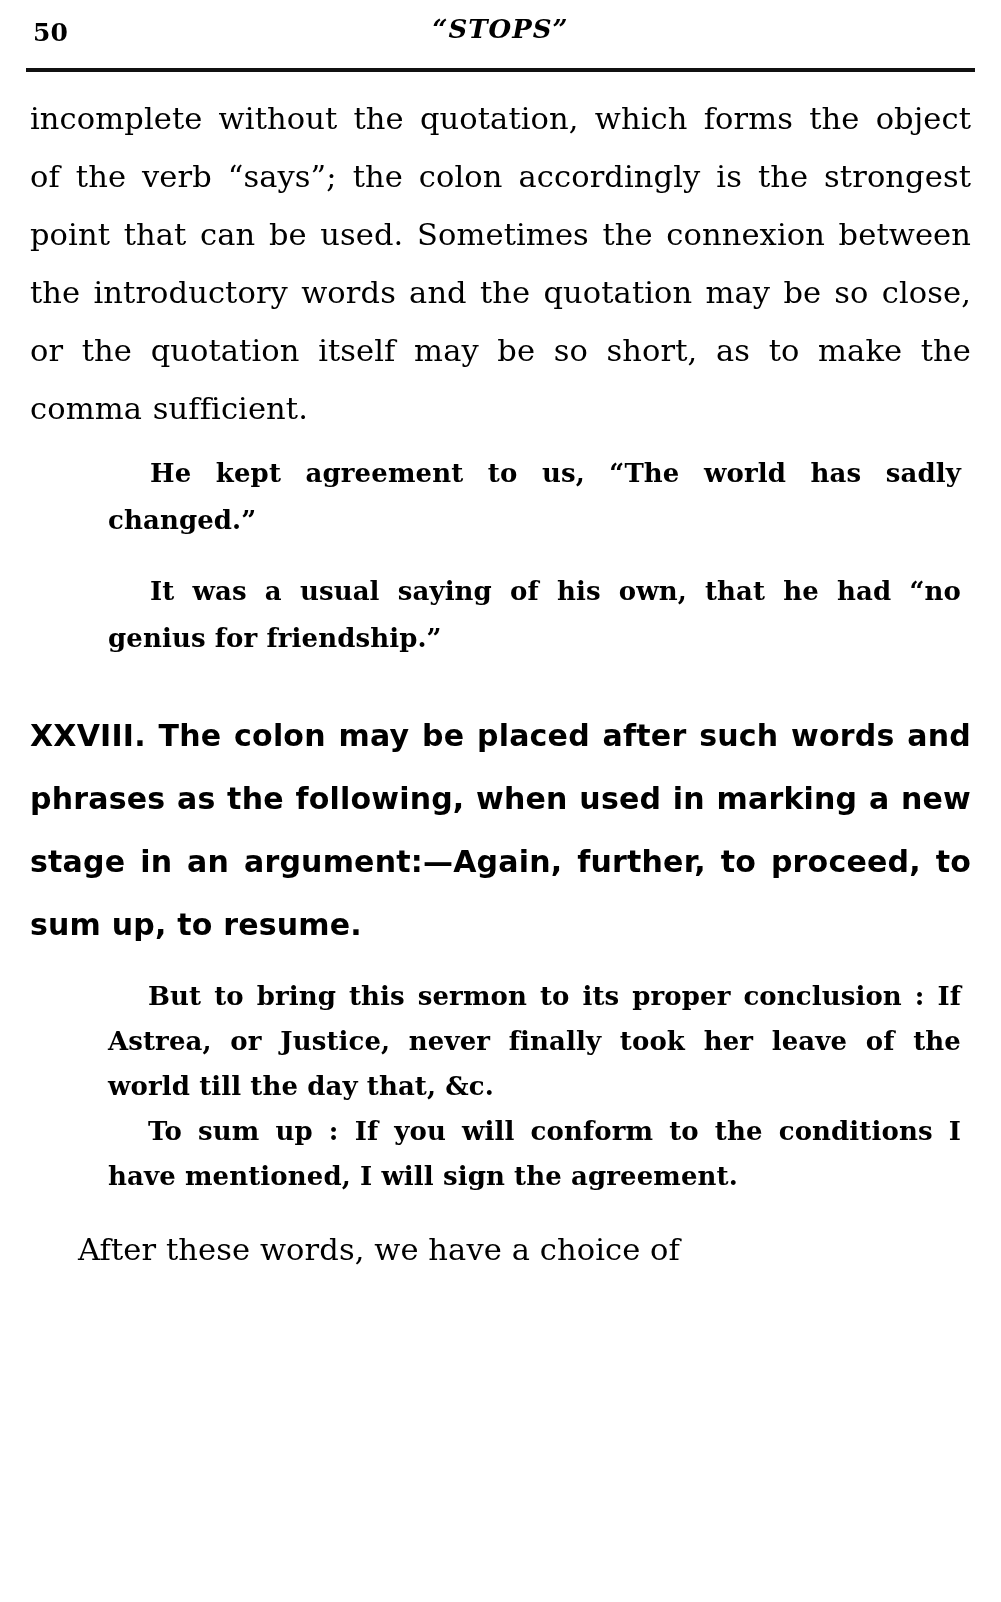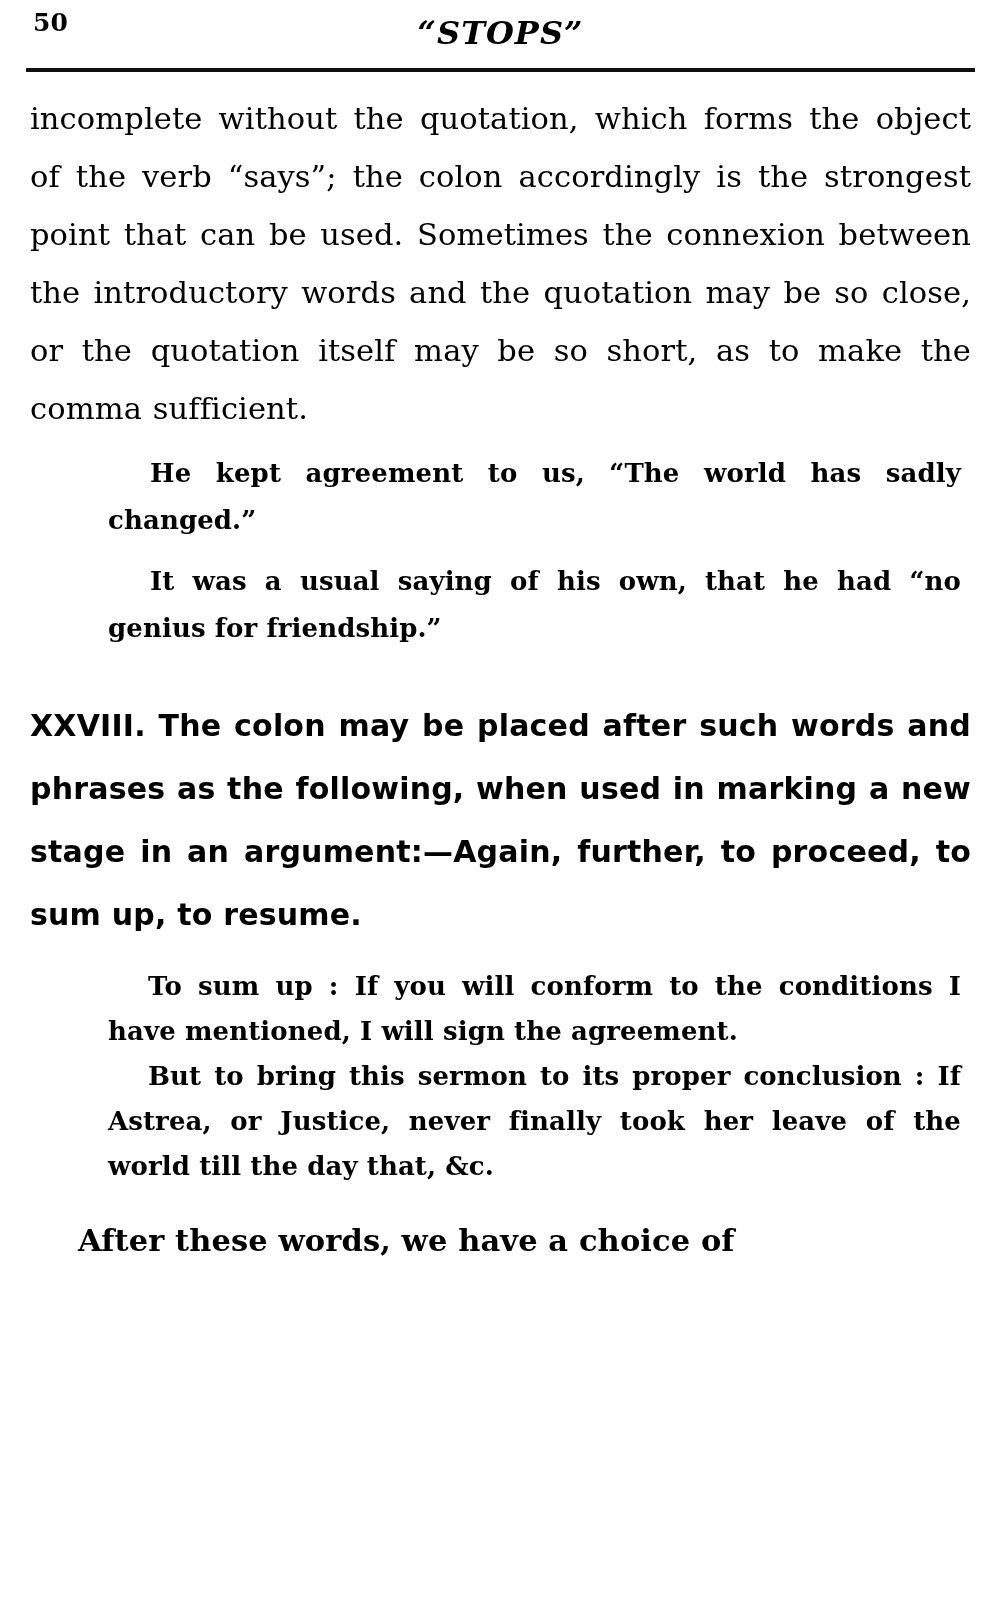--- a/index.html
+++ b/index.html
@@ -31,7 +31,7 @@
   .folio {
     position: absolute;
     left: 5px;
-    top: 8px;
+    top: 18px;
     font-family: "DejaVu Serif", serif;
     font-weight: 700;
     font-size: 25px;

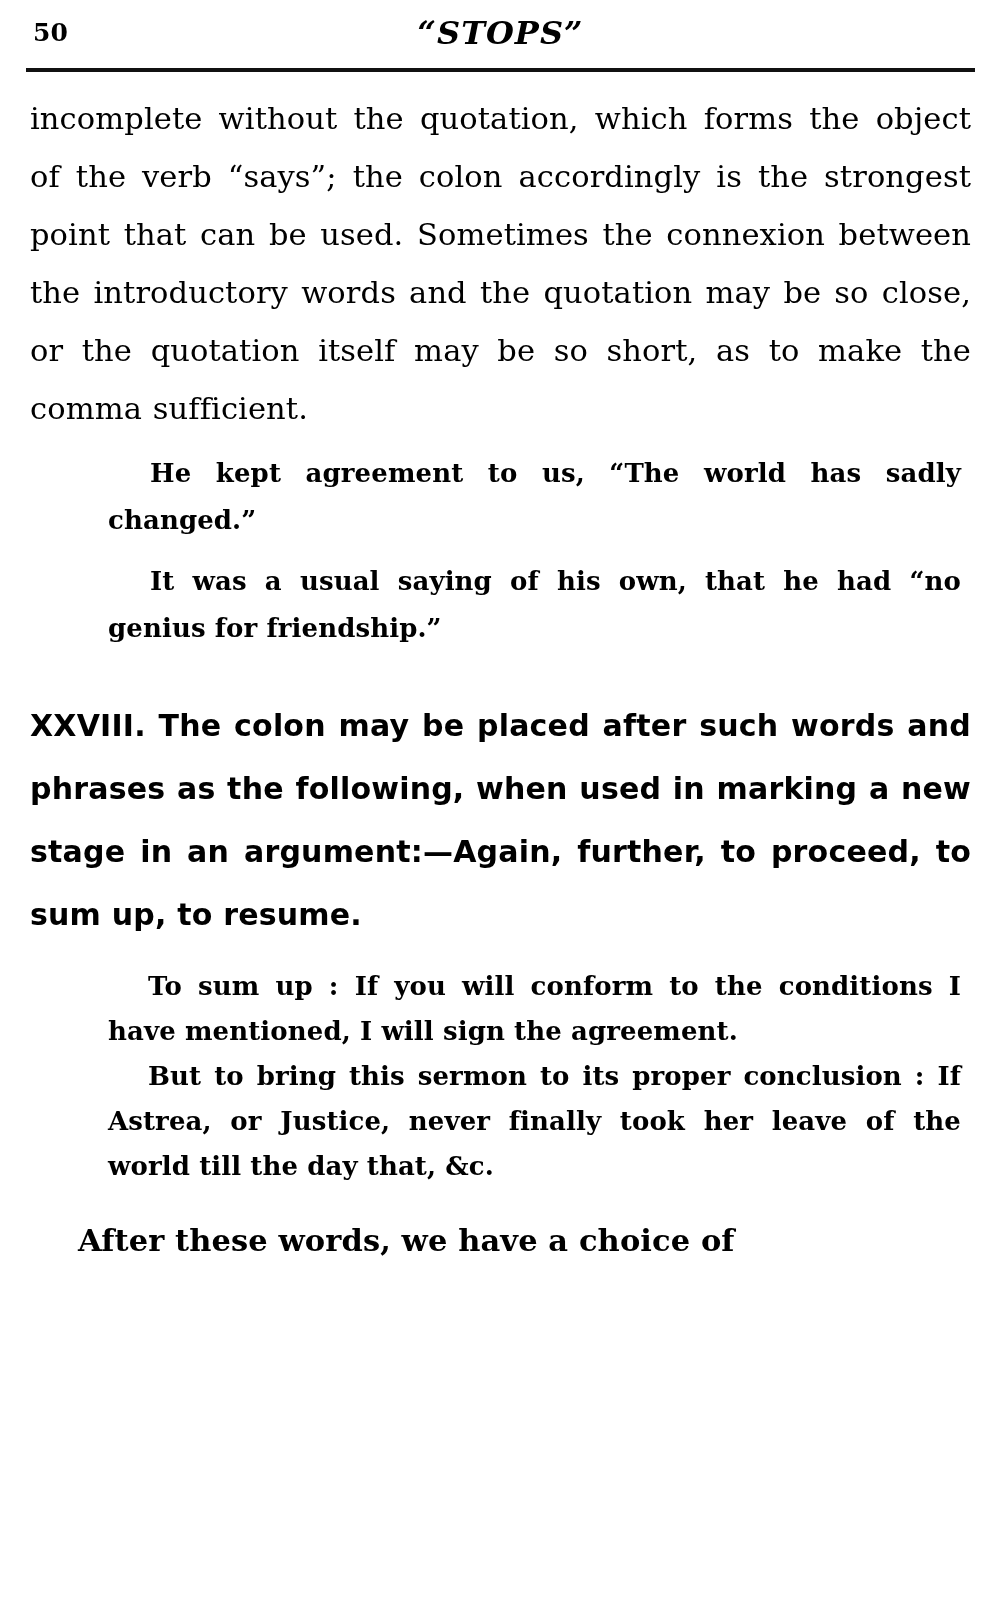--- a/index.html
+++ b/index.html
@@ -44,7 +44,7 @@
     font-family: "DejaVu Serif", serif;
     font-style: italic;
     font-weight: 700;
-    font-size: 32px;
+    font-size: 26px;
     letter-spacing: 1px;
   }
   .rule {

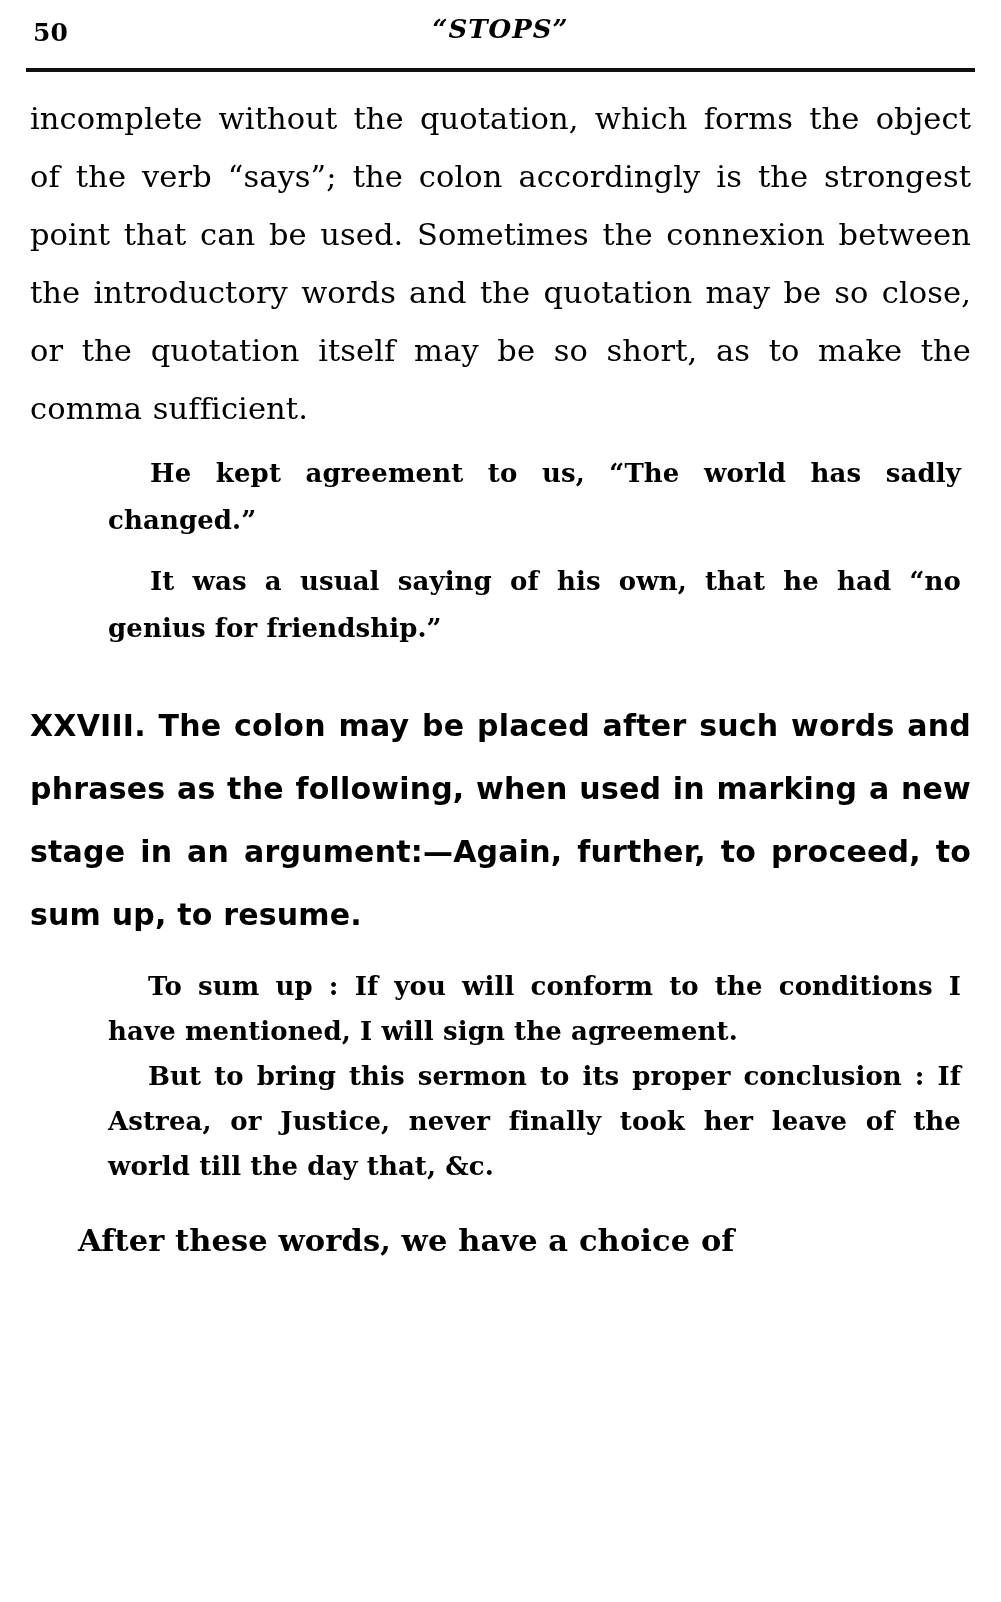--- a/index.html
+++ b/index.html
@@ -83,7 +83,7 @@
     letter-spacing: 0.1px;
   }
   .example.tight {
-    margin-top: 0;
+    margin-top: 10px;
   }
   .rule-head {
     font-family: "DejaVu Sans", sans-serif;

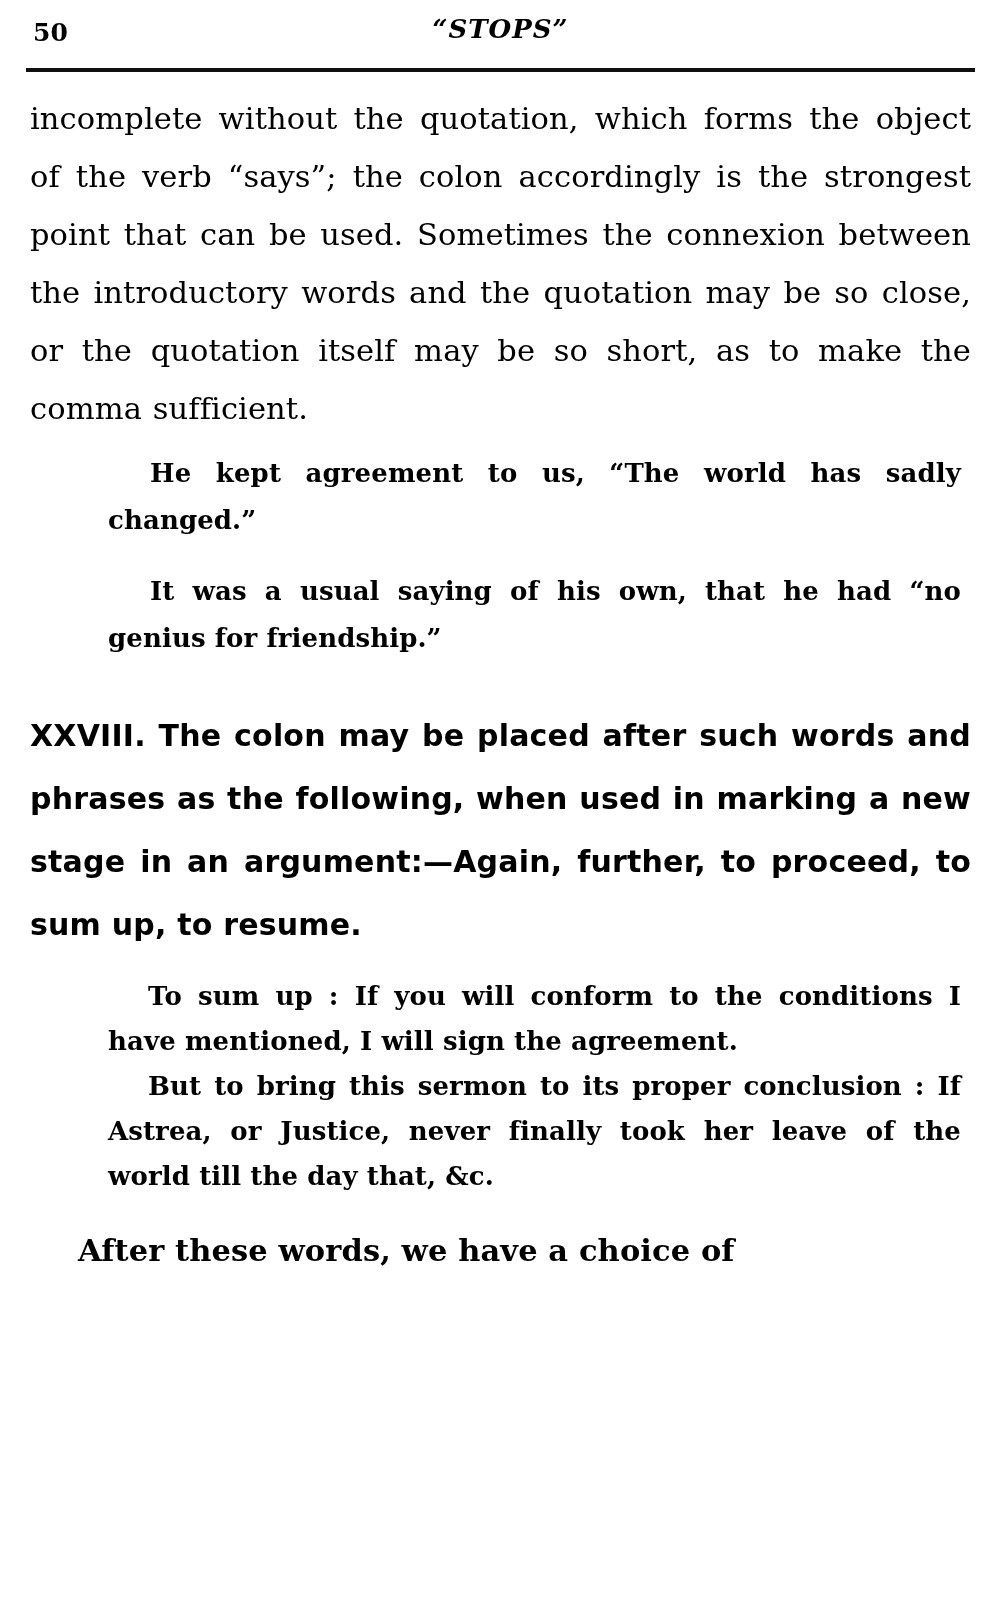--- a/index.html
+++ b/index.html
@@ -142,8 +142,8 @@
     <p class="rule-head">XXVIII. The colon may be placed after such words and phrases as the following, when used in marking a new stage in an argument:—Again, further, to proceed, to sum up, to resume.</p>
 
     <div class="example-block">
+      <p>But to bring this sermon to its proper conclusion : If Astrea, or Justice, never finally took her leave of the world till the day that, &amp;c.</p>
       <p>To sum up : If you will conform to the conditions I have mentioned, I will sign the agreement.</p>
-      <p>But to bring this sermon to its proper conclusion : If Astrea, or Justice, never finally took her leave of the world till the day that, &amp;c.</p>
     </div>
 
     <p class="last-para">After these words, we have a choice of</p>

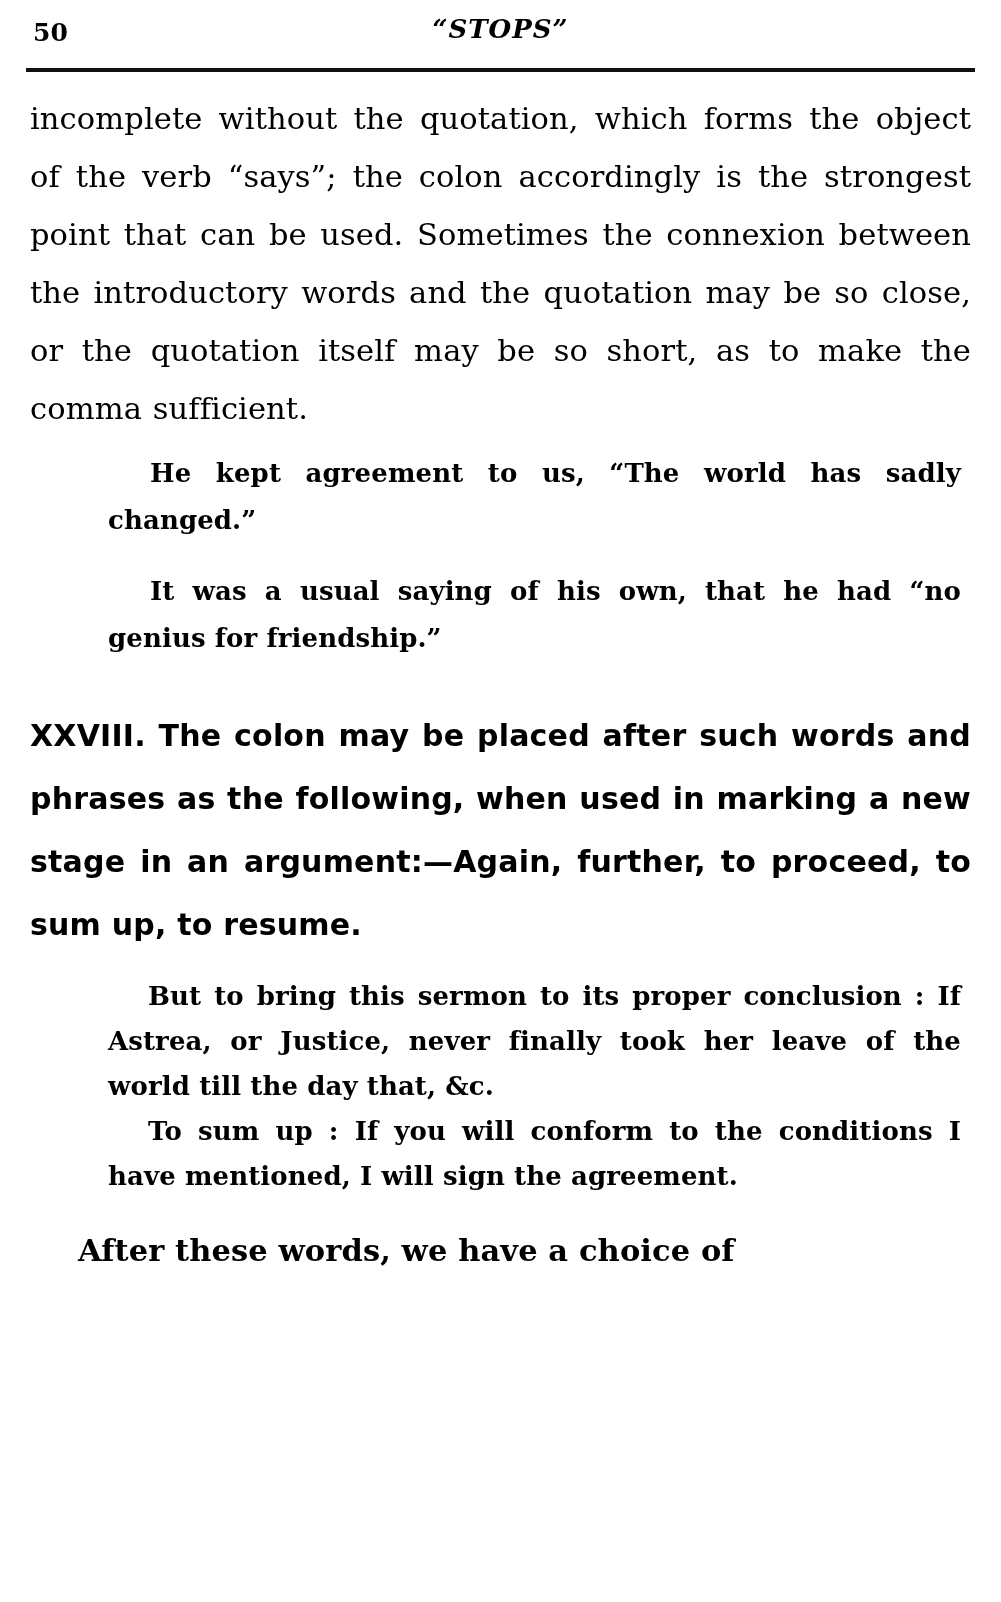--- a/index.html
+++ b/index.html
@@ -109,7 +109,7 @@
   .last-para {
     font-size: 30.5px;
     line-height: 58px;
-    font-weight: 700;
+    font-weight: 400;
     text-align: justify;
     text-indent: 48px;
     margin-top: 22px;

